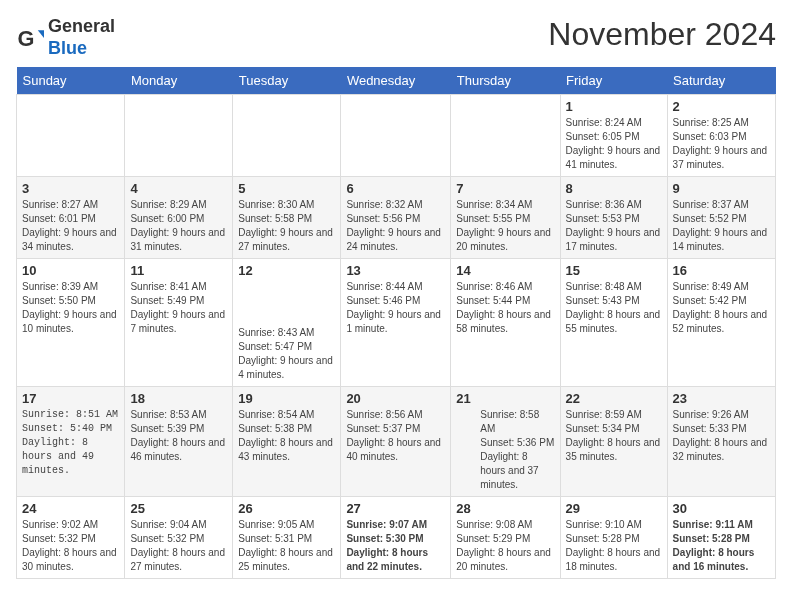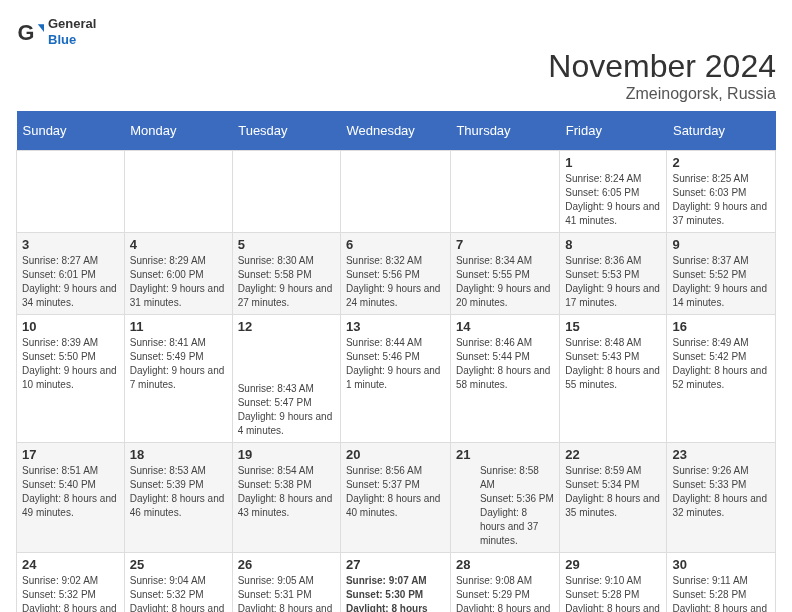--- a/index.html
+++ b/index.html
@@ -22,7 +22,7 @@
       gap: 4px;
     }
     .logo-text {
-      font-size: 13px;
+      font-size: 18px;
       font-weight: bold;
       line-height: 1.2;
     }

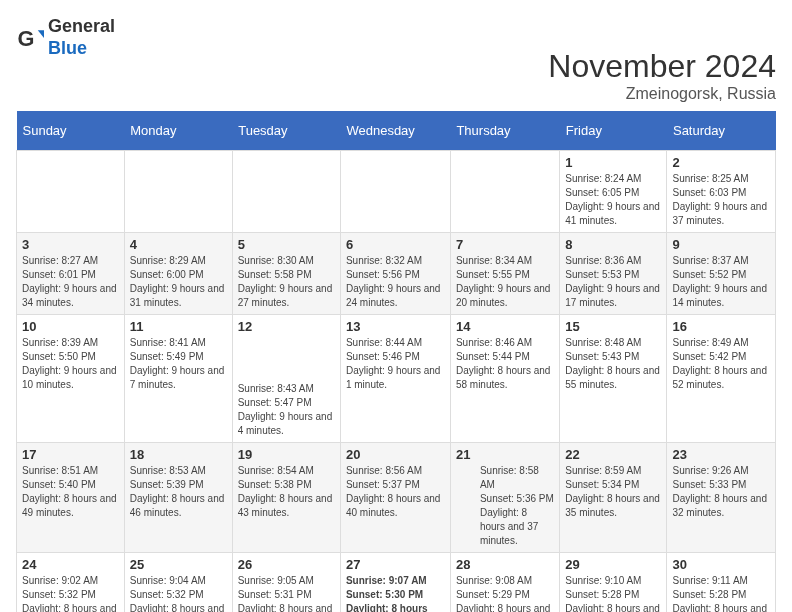--- a/index.html
+++ b/index.html
@@ -39,7 +39,6 @@
       font-size: 32px;
       font-weight: 300;
       color: #333;
-      margin-top: 32px;
     }
     .subtitle {
       font-size: 16px;

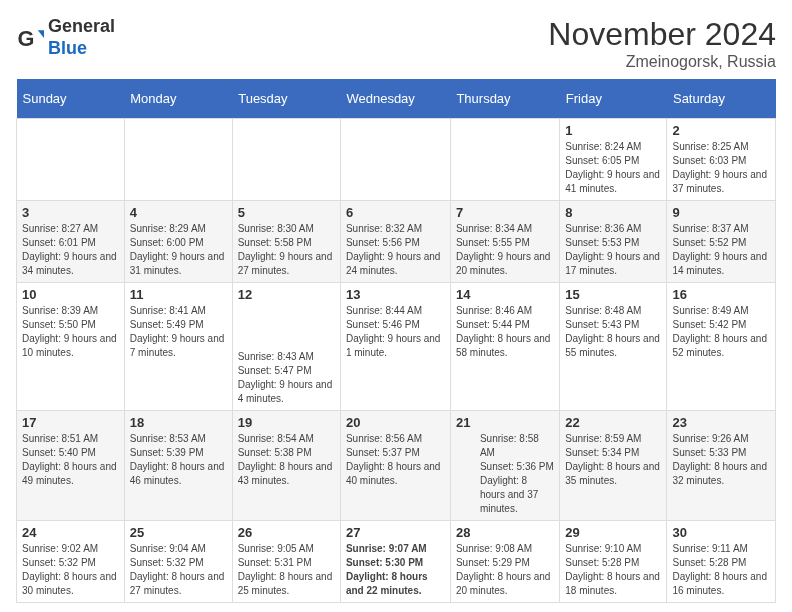--- a/index.html
+++ b/index.html
@@ -103,7 +103,6 @@
   </div>
   <div class="title-area">
     <div class="month-title">November 2024</div>
-    <div class="subtitle">Zmeinogorsk, Russia</div>
   </div>
 </div>
 

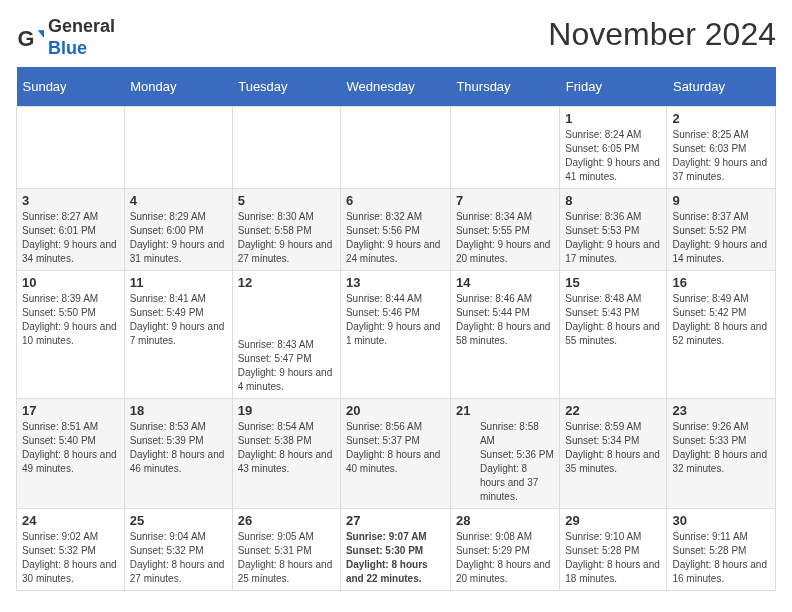--- a/index.html
+++ b/index.html
@@ -53,7 +53,7 @@
       background-color: #3a6bbf;
       color: #fff;
       text-align: left;
-      padding: 12px 6px;
+      padding: 6px 6px;
       font-size: 13px;
       font-weight: normal;
     }

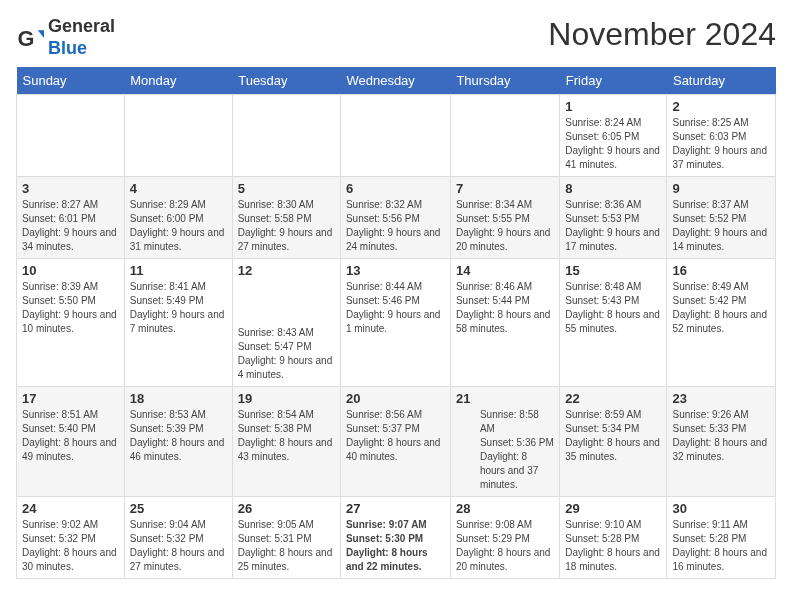--- a/index.html
+++ b/index.html
@@ -229,7 +229,7 @@
       <tr>
         <td>
           <span class="day-number">17</span>
-          <div class="day-info" style="white-space: pre-line;">Sunrise: 8:51 AM
+          <div class="day-info" style="white-space: pre-line; font-family: Liberation Mono, monospace;">Sunrise: 8:51 AM
 Sunset: 5:40 PM
 Daylight: 8 hours and 49 minutes.</div>
         </td>

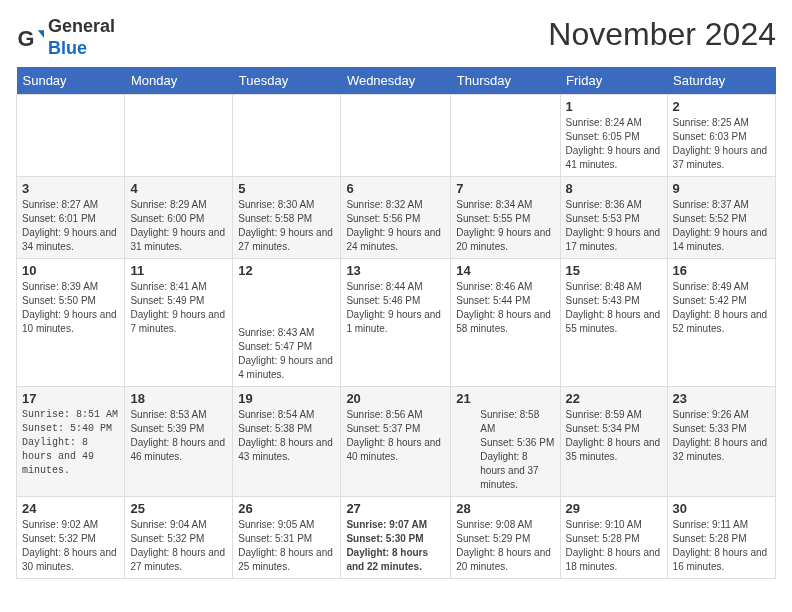--- a/index.html
+++ b/index.html
@@ -309,7 +309,7 @@
         </td>
         <td>
           <span class="day-number">30</span>
-          <div class="day-info" style="white-space: pre-line;">Sunrise: 9:11 AM
+          <div class="day-info" style="white-space: pre-line; font-weight: bold;">Sunrise: 9:11 AM
 Sunset: 5:28 PM
 Daylight: 8 hours and 16 minutes.</div>
         </td>

